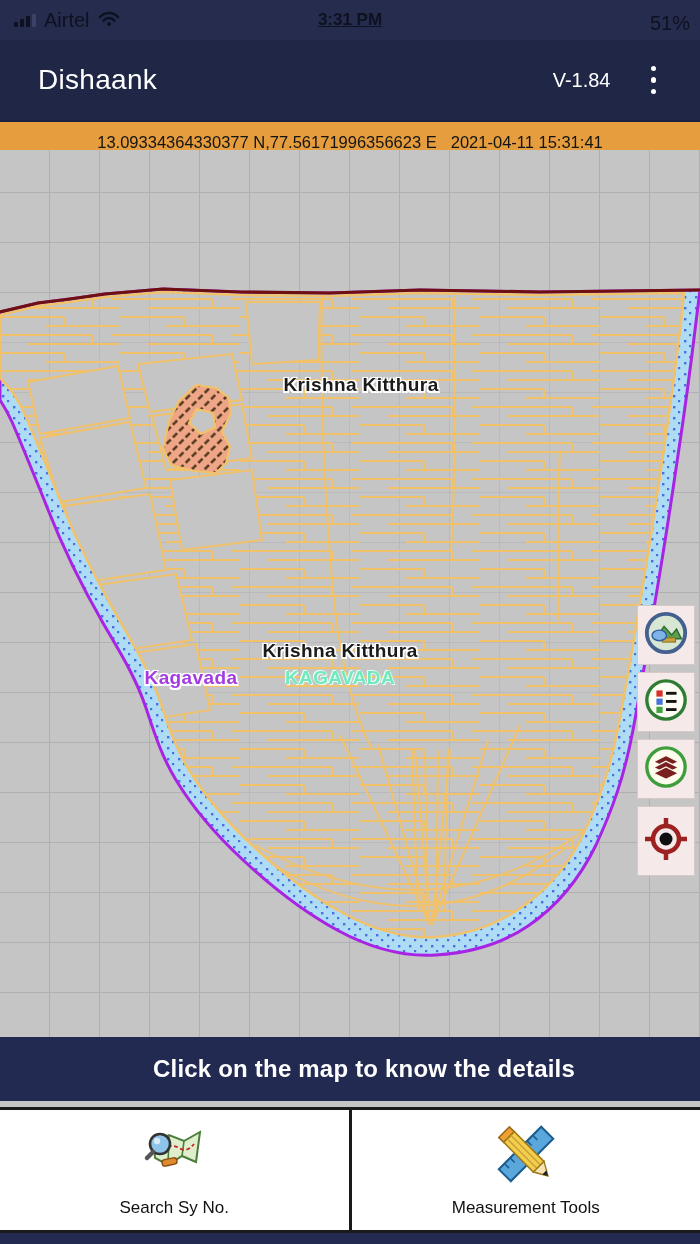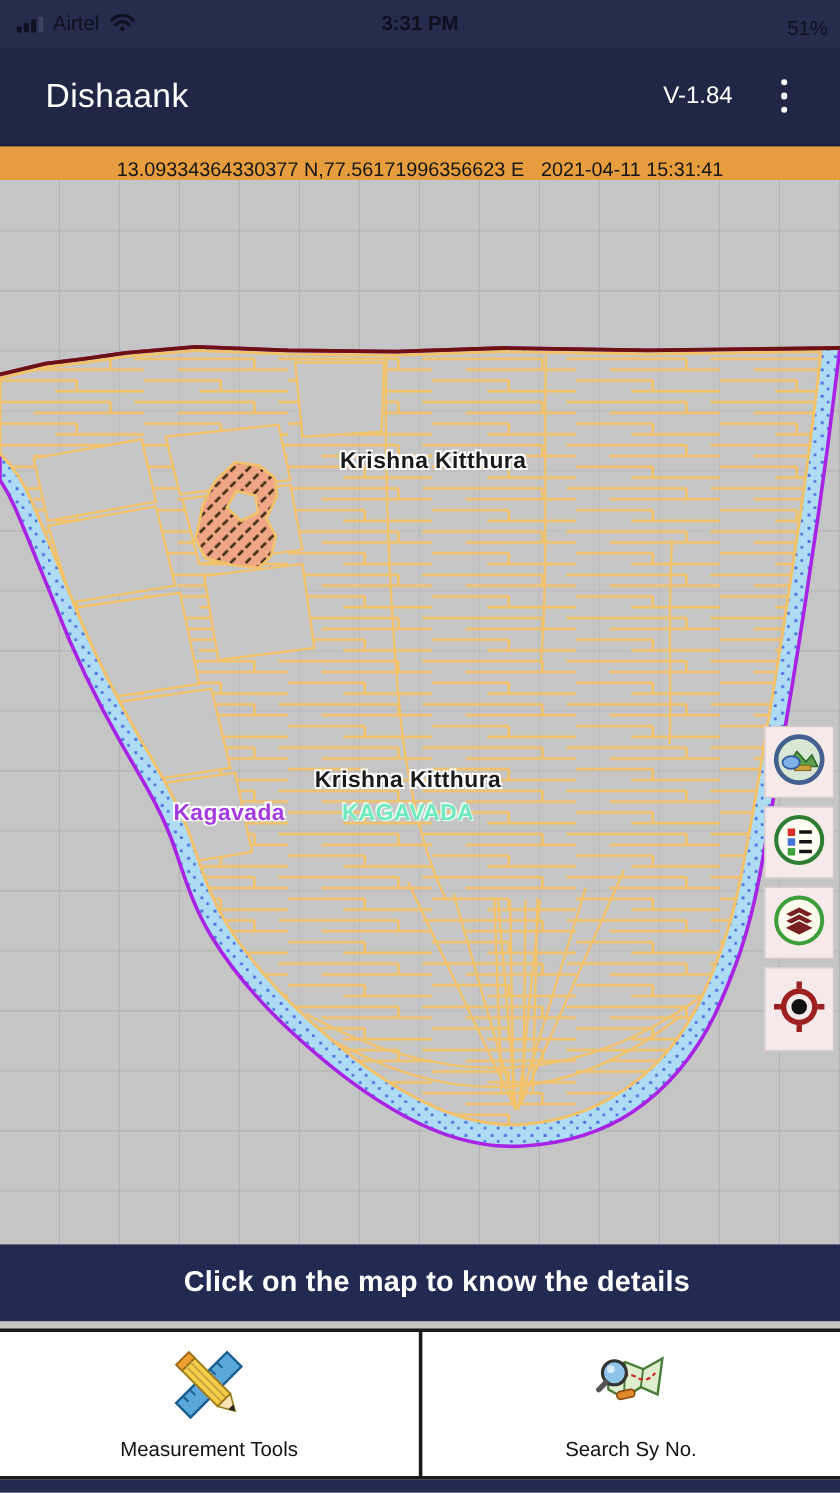--- a/index.html
+++ b/index.html
@@ -11,7 +11,7 @@
              display:flex;align-items:center;justify-content:space-between;color:#0D1120;}
   .sb-left{display:flex;align-items:center;gap:8px;padding-left:14px;}
   .sb-right{display:flex;align-items:center;gap:7px;padding-right:10px;flex-direction:column;}
-  .sb-text{font-size:17px;font-weight:500;color:#0D1120;}
+  .sb-text{font-size:20px;font-weight:500;color:#0D1120;}
   .sigbars{display:flex;align-items:flex-end;gap:2px;height:13px;}
   .sigbars i{display:block;width:4px;background:#0D1120;border-radius:1px;}
   .sigbars i:nth-child(1){height:5px}.sigbars i:nth-child(2){height:8px}

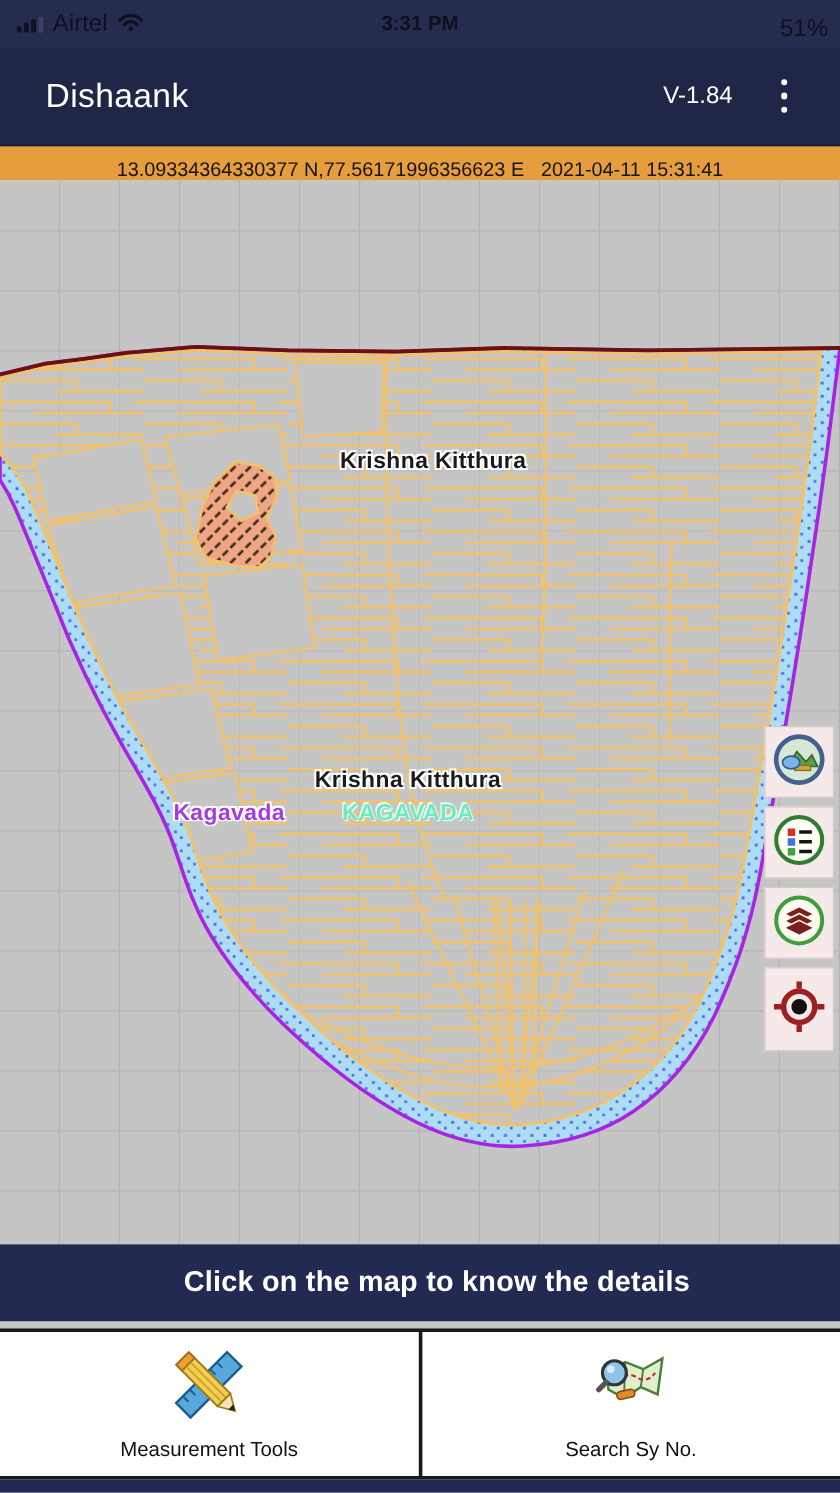--- a/index.html
+++ b/index.html
@@ -16,7 +16,7 @@
   .sigbars i{display:block;width:4px;background:#0D1120;border-radius:1px;}
   .sigbars i:nth-child(1){height:5px}.sigbars i:nth-child(2){height:8px}
   .sigbars i:nth-child(3){height:11px}.sigbars i:nth-child(4){height:13px;background:#3C4263;}
-  .sb-time{position:absolute;left:0;right:0;text-align:center;font-size:17px;font-weight:700;color:#0D1120;pointer-events:none;}
+  .sb-time{position:absolute;left:0;right:0;text-align:center;font-size:17px;font-weight:700;color:#0D1120;pointer-events:none;text-decoration:underline;}
   .battery{position:relative;width:27px;height:13px;border:1.5px solid #595E7B;border-radius:3.5px;}
   .battery .fill{position:absolute;left:1px;top:1px;bottom:1px;width:55%;background:#69C768;border-radius:2px;}
   .battery .nub{position:absolute;right:-4.5px;top:3px;width:2.5px;height:6px;background:#595E7B;border-radius:0 2px 2px 0;}

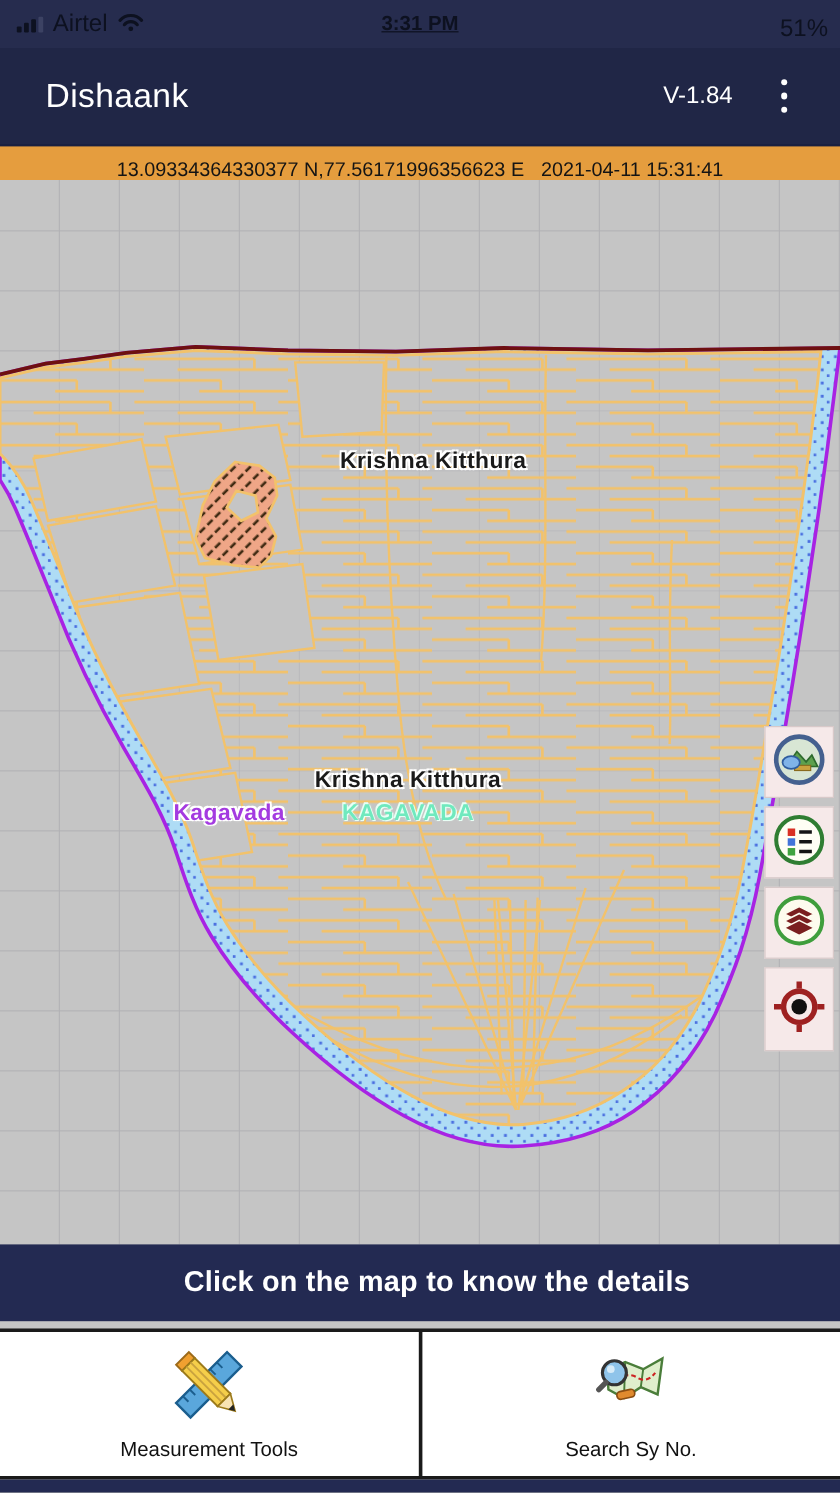--- a/index.html
+++ b/index.html
@@ -261,6 +261,22 @@
   <div class="toolbar">
     <div class="tool-cell">
       <span>
+        <svg width="72" height="66" viewBox="0 0 72 66">
+          <path d="M16 22 L31 15 L46 21 L62 12 L58 42 L44 36 L30 45 L17 38 Z" fill="#DFEECC" stroke="#4A7D3A" stroke-width="2"></path>
+          <path d="M31 15 L30 45 M46 21 L44 36" stroke="#4A7D3A" stroke-width="1.6" fill="none"></path>
+          <path d="M24 30 Q33 23 41 28 T56 24" stroke="#CC2222" stroke-width="1.8" fill="none" stroke-dasharray="4 2.5"></path>
+          <g transform="rotate(-12 30 42)">
+            <rect x="24" y="39" width="15" height="6.5" rx="3" fill="#E08A2E" stroke="#8A4D12" stroke-width="1.4"></rect>
+          </g>
+          <circle cx="22" cy="24" r="10" fill="#8FC4EA" stroke="#333" stroke-width="2.6"></circle>
+          <circle cx="19" cy="21" r="3.2" fill="#D6EBF8"></circle>
+          <line x1="15" y1="32" x2="9" y2="38" stroke="#555" stroke-width="4.5" stroke-linecap="round"></line>
+        </svg>
+      </span>
+      <span class="tool-label">Search Sy No.</span>
+    </div>
+    <div class="tool-cell">
+      <span>
         <svg width="78" height="72" viewBox="0 0 78 72">
           <g transform="translate(39,34) rotate(-45)">
             <rect x="-30" y="-8.5" width="60" height="17" fill="#5AA7DC" stroke="#1B5E8E" stroke-width="2"></rect>
@@ -285,22 +301,6 @@
       </span>
       <span class="tool-label">Measurement Tools</span>
     </div>
-    <div class="tool-cell">
-      <span>
-        <svg width="72" height="66" viewBox="0 0 72 66">
-          <path d="M16 22 L31 15 L46 21 L62 12 L58 42 L44 36 L30 45 L17 38 Z" fill="#DFEECC" stroke="#4A7D3A" stroke-width="2"></path>
-          <path d="M31 15 L30 45 M46 21 L44 36" stroke="#4A7D3A" stroke-width="1.6" fill="none"></path>
-          <path d="M24 30 Q33 23 41 28 T56 24" stroke="#CC2222" stroke-width="1.8" fill="none" stroke-dasharray="4 2.5"></path>
-          <g transform="rotate(-12 30 42)">
-            <rect x="24" y="39" width="15" height="6.5" rx="3" fill="#E08A2E" stroke="#8A4D12" stroke-width="1.4"></rect>
-          </g>
-          <circle cx="22" cy="24" r="10" fill="#8FC4EA" stroke="#333" stroke-width="2.6"></circle>
-          <circle cx="19" cy="21" r="3.2" fill="#D6EBF8"></circle>
-          <line x1="15" y1="32" x2="9" y2="38" stroke="#555" stroke-width="4.5" stroke-linecap="round"></line>
-        </svg>
-      </span>
-      <span class="tool-label">Search Sy No.</span>
-    </div>
   </div>
 
   <div class="homebar"></div>

